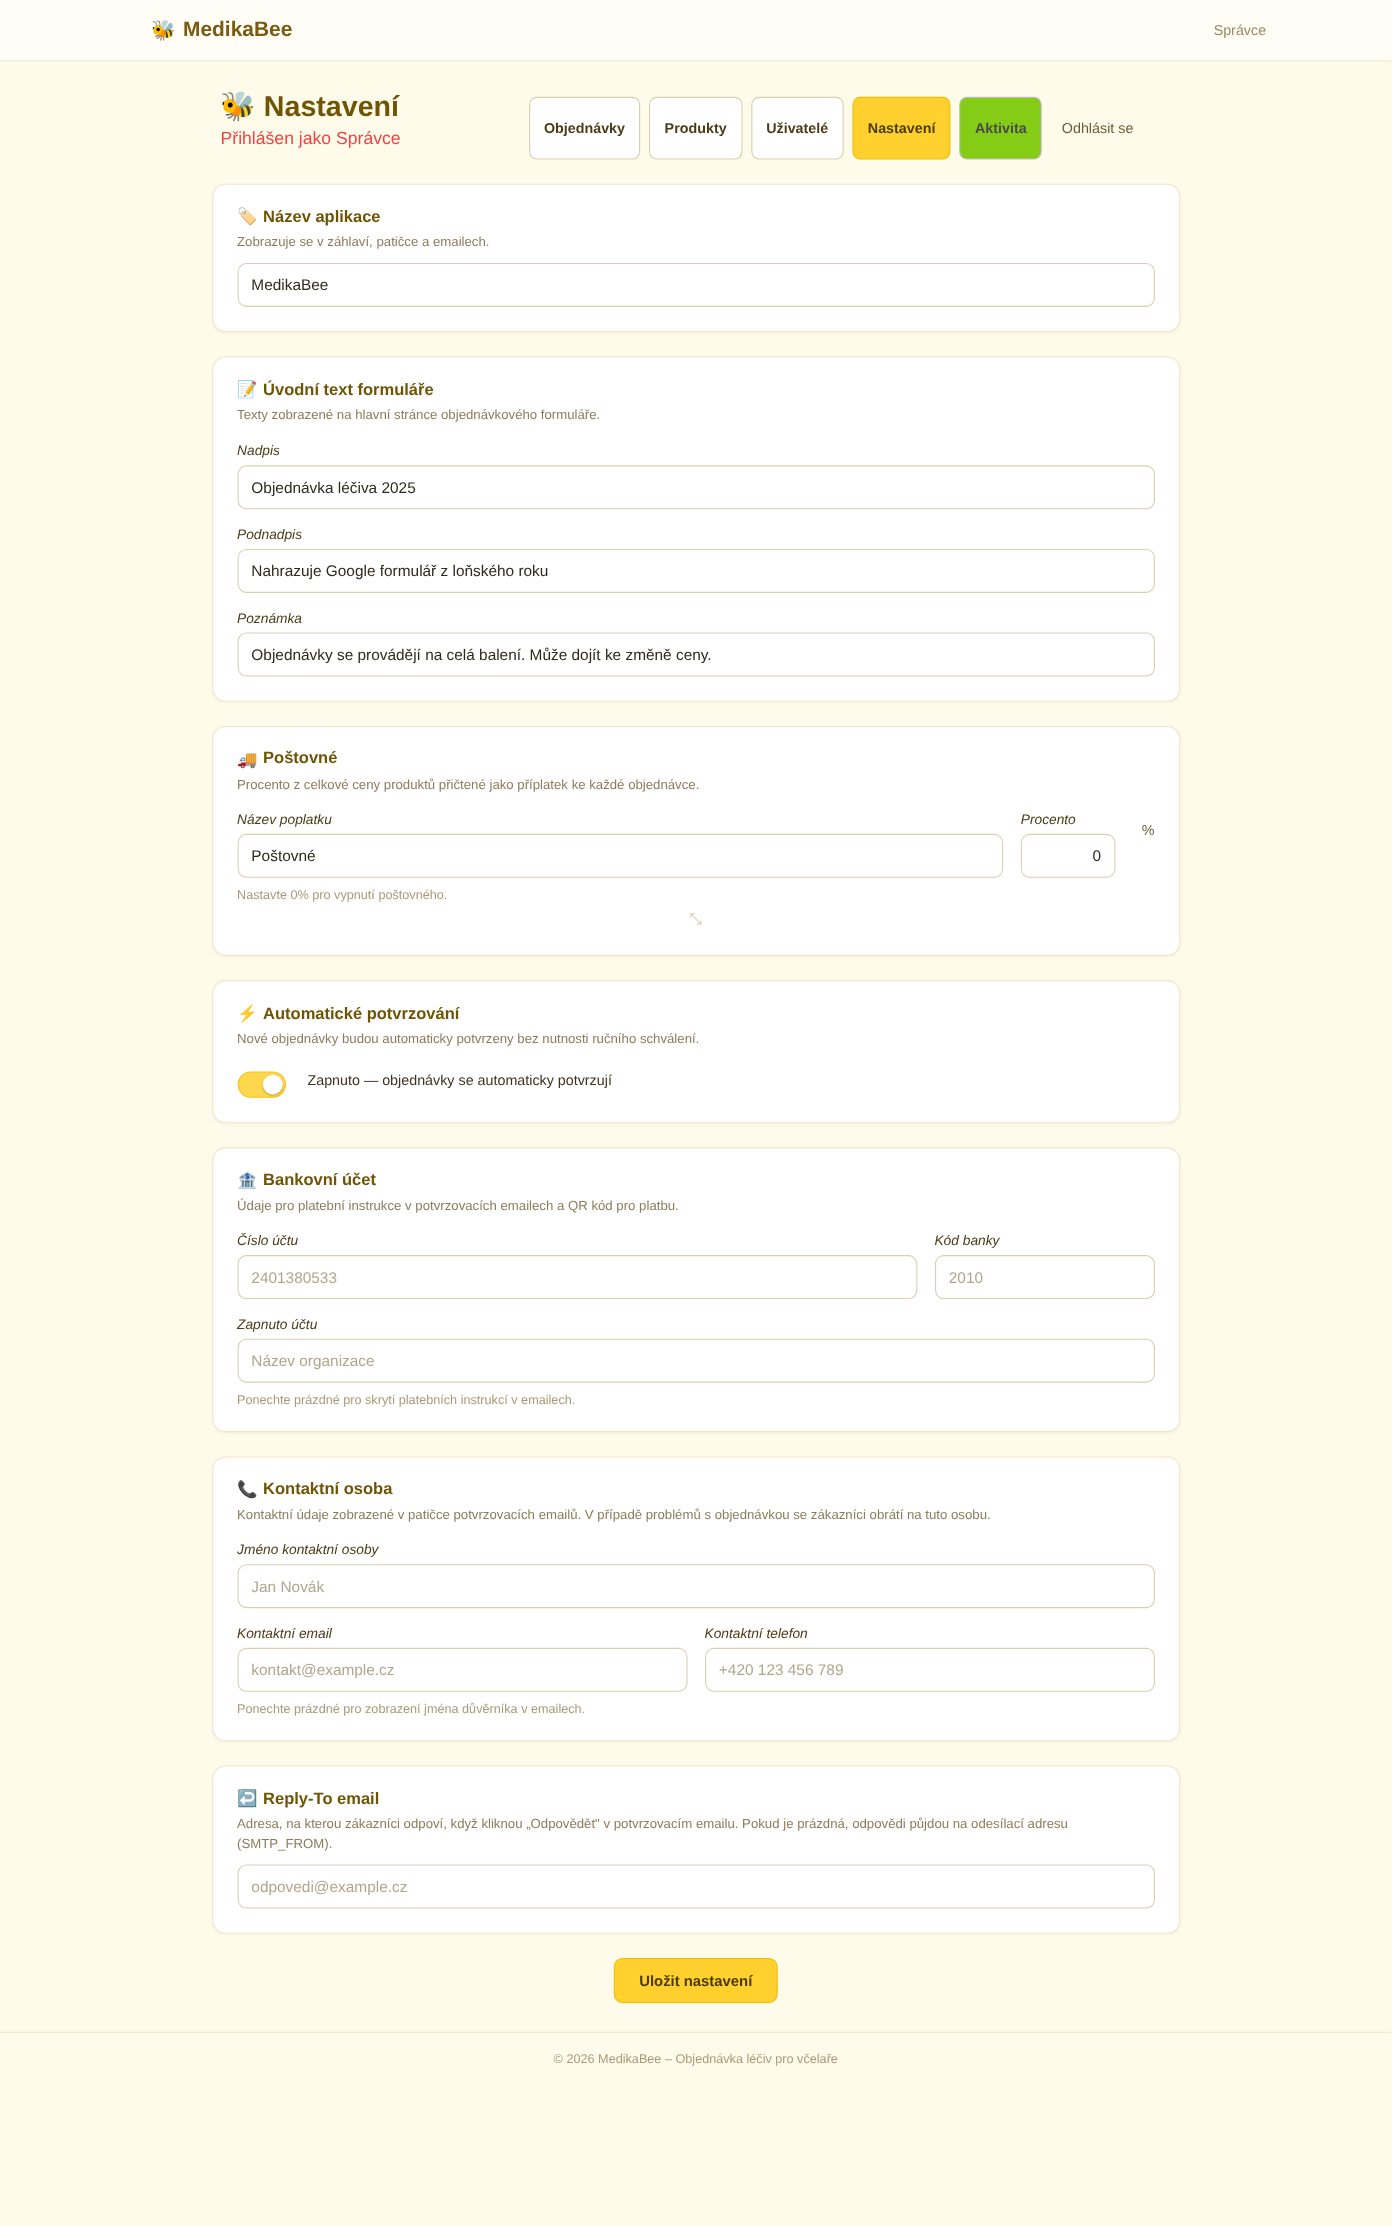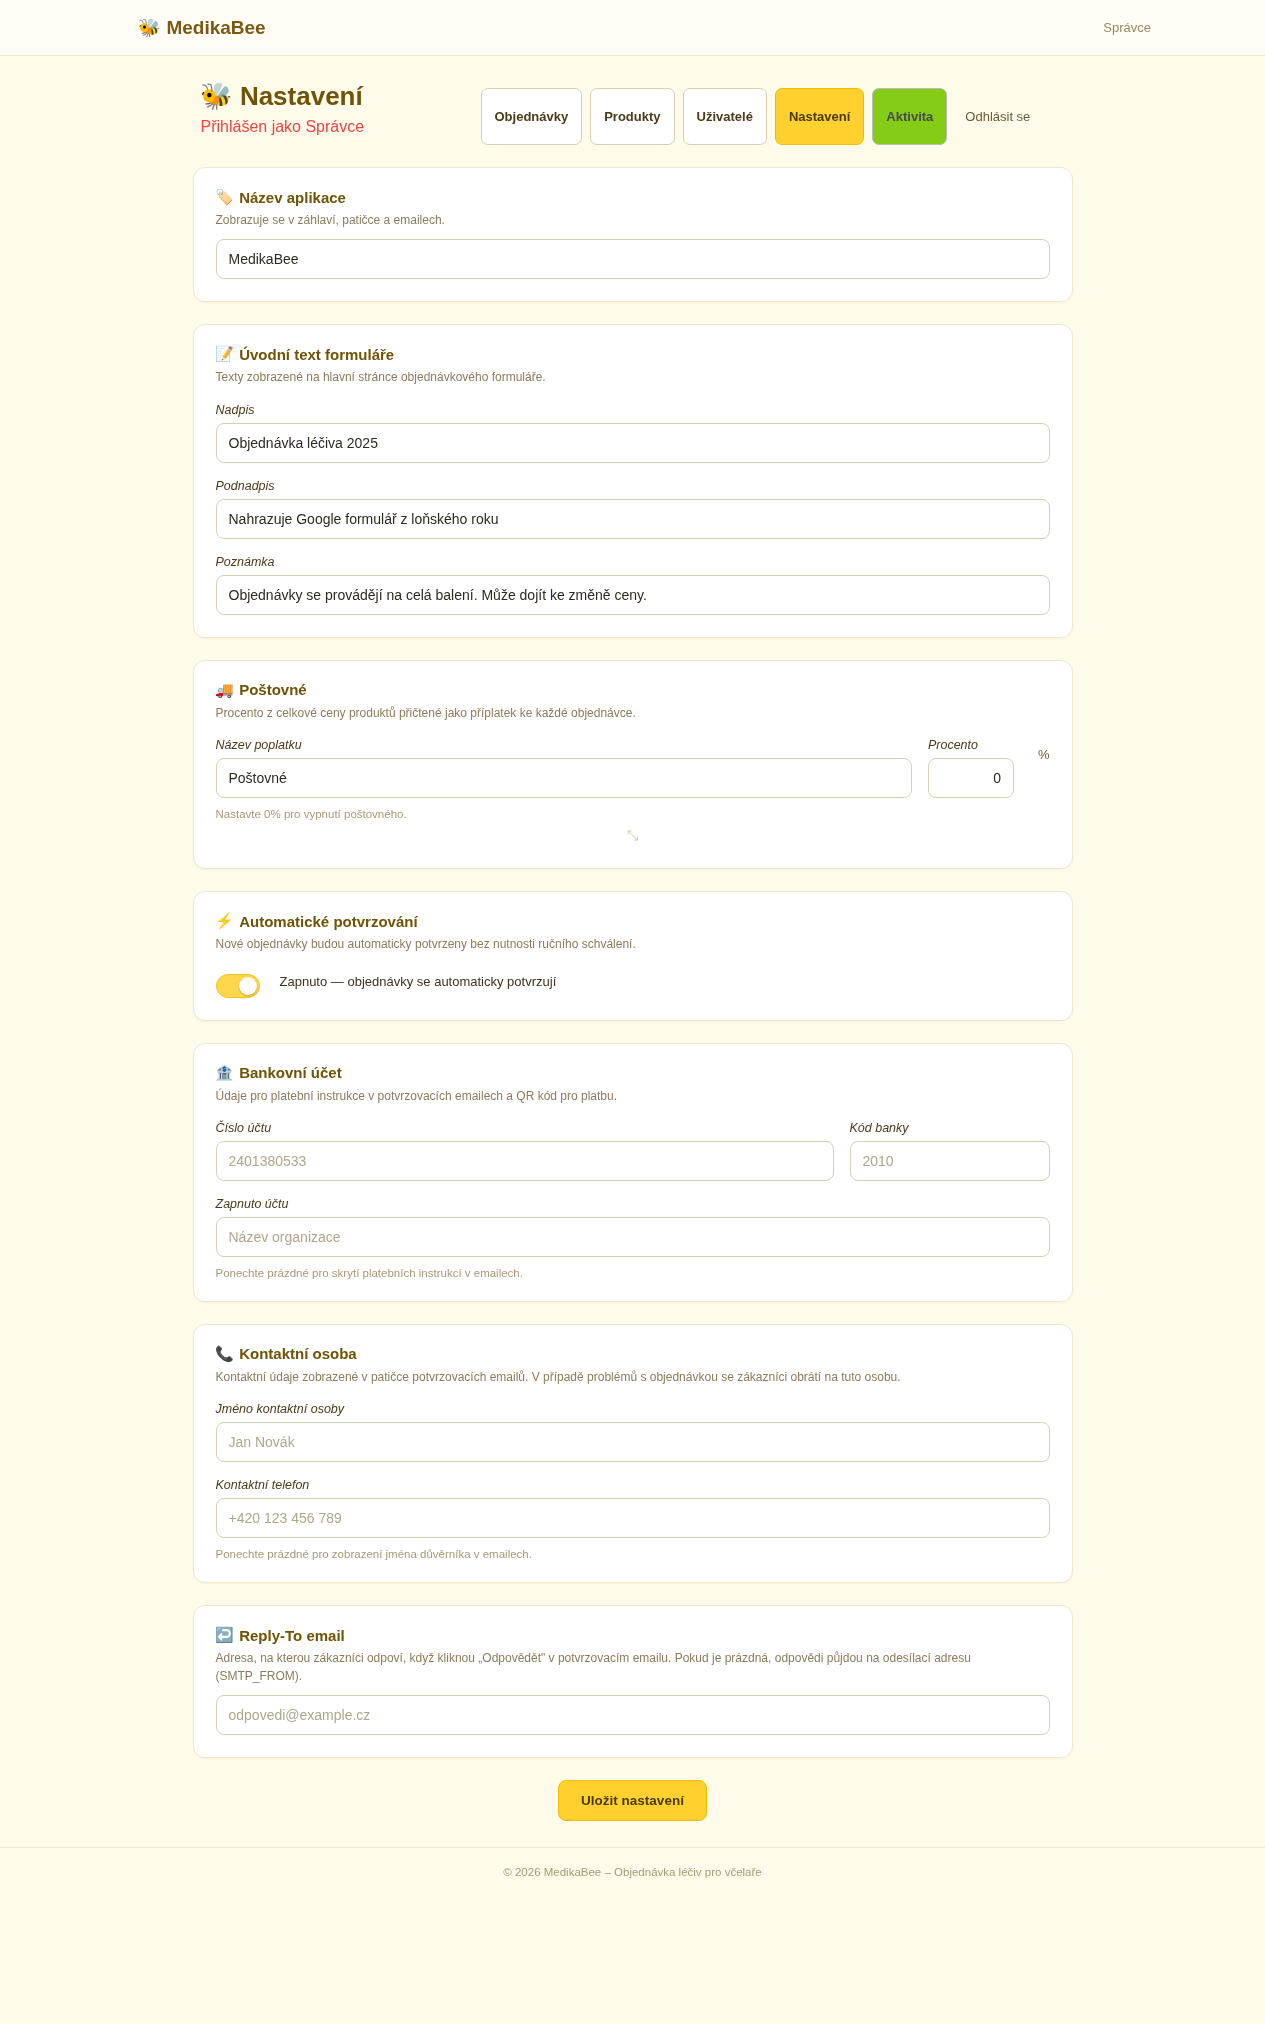--- a/index.html
+++ b/index.html
@@ -304,6 +304,10 @@
 
       <div class="row2">
         <div class="col-grow">
+          <div class="field-label">Kontaktní email</div>
+          <input class="txt" type="text" placeholder="kontakt@example.cz" style="">
+        </div>
+        <div class="col-grow">
           <div class="field-label">Kontaktní telefon</div>
           <input class="txt" type="text" placeholder="+420 123 456 789" style="">
         </div>

